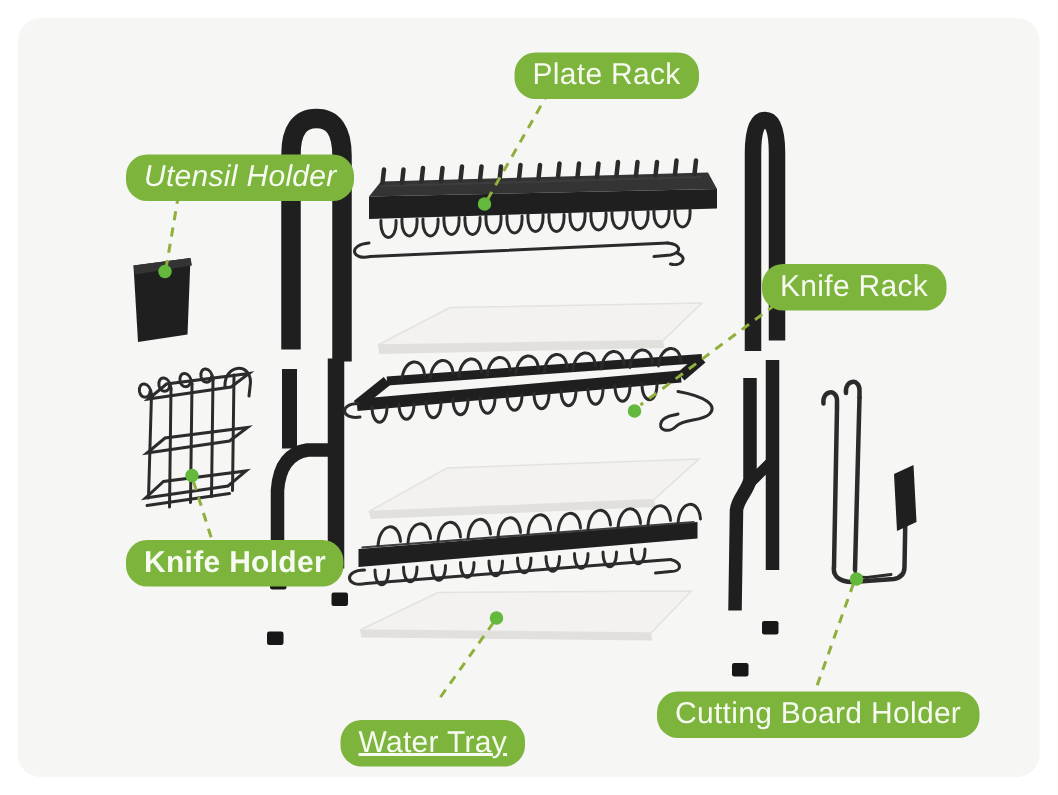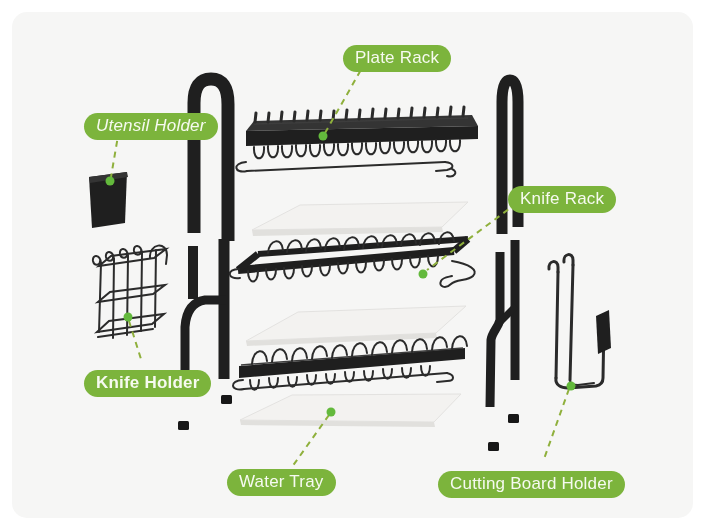--- a/index.html
+++ b/index.html
@@ -27,8 +27,8 @@
   .label{
     position:absolute;z-index:3;
     background:var(--label-bg,#7cb43c);color:var(--label-text,#f6faf0);
-    font-size:17px;line-height:1.2;padding:3px 12px 4px;border-radius:14px;
-    white-space:nowrap;letter-spacing:.2px;margin-top:10px;
+    font-size:20px;line-height:1.2;padding:3px 12px 4px;border-radius:14px;
+    white-space:nowrap;letter-spacing:.2px;
   }
 </style>
 </head>

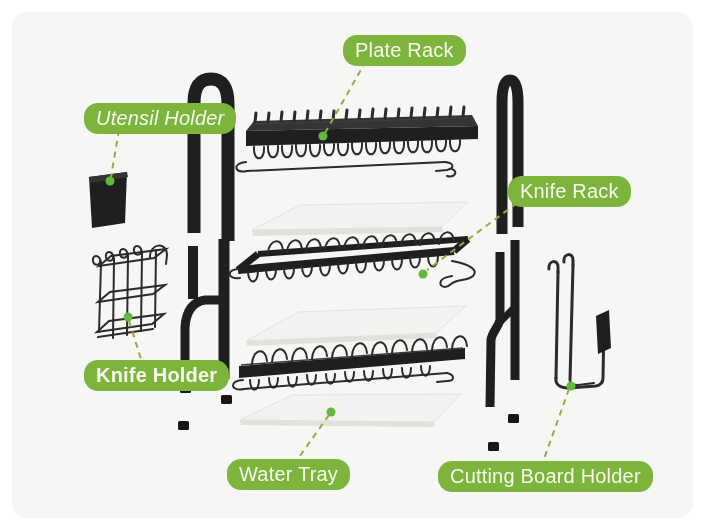--- a/index.html
+++ b/index.html
@@ -162,7 +162,7 @@
 <div class="label" style="left:84px;top:103px;font-style:italic;">Utensil Holder</div>
 <div class="label" style="left:508px;top:176px;">Knife Rack</div>
 <div class="label" style="left:84px;top:360px;font-weight:bold;">Knife Holder</div>
-<div class="label" style="left:227px;top:459px;">Water Tray</div>
+<div class="label" style="left:227px;top:480px;text-decoration:underline;">Water Tray</div>
 <div class="label" style="left:438px;top:461px;text-align:right;">Cutting Board Holder</div>
 
 </body></html>

